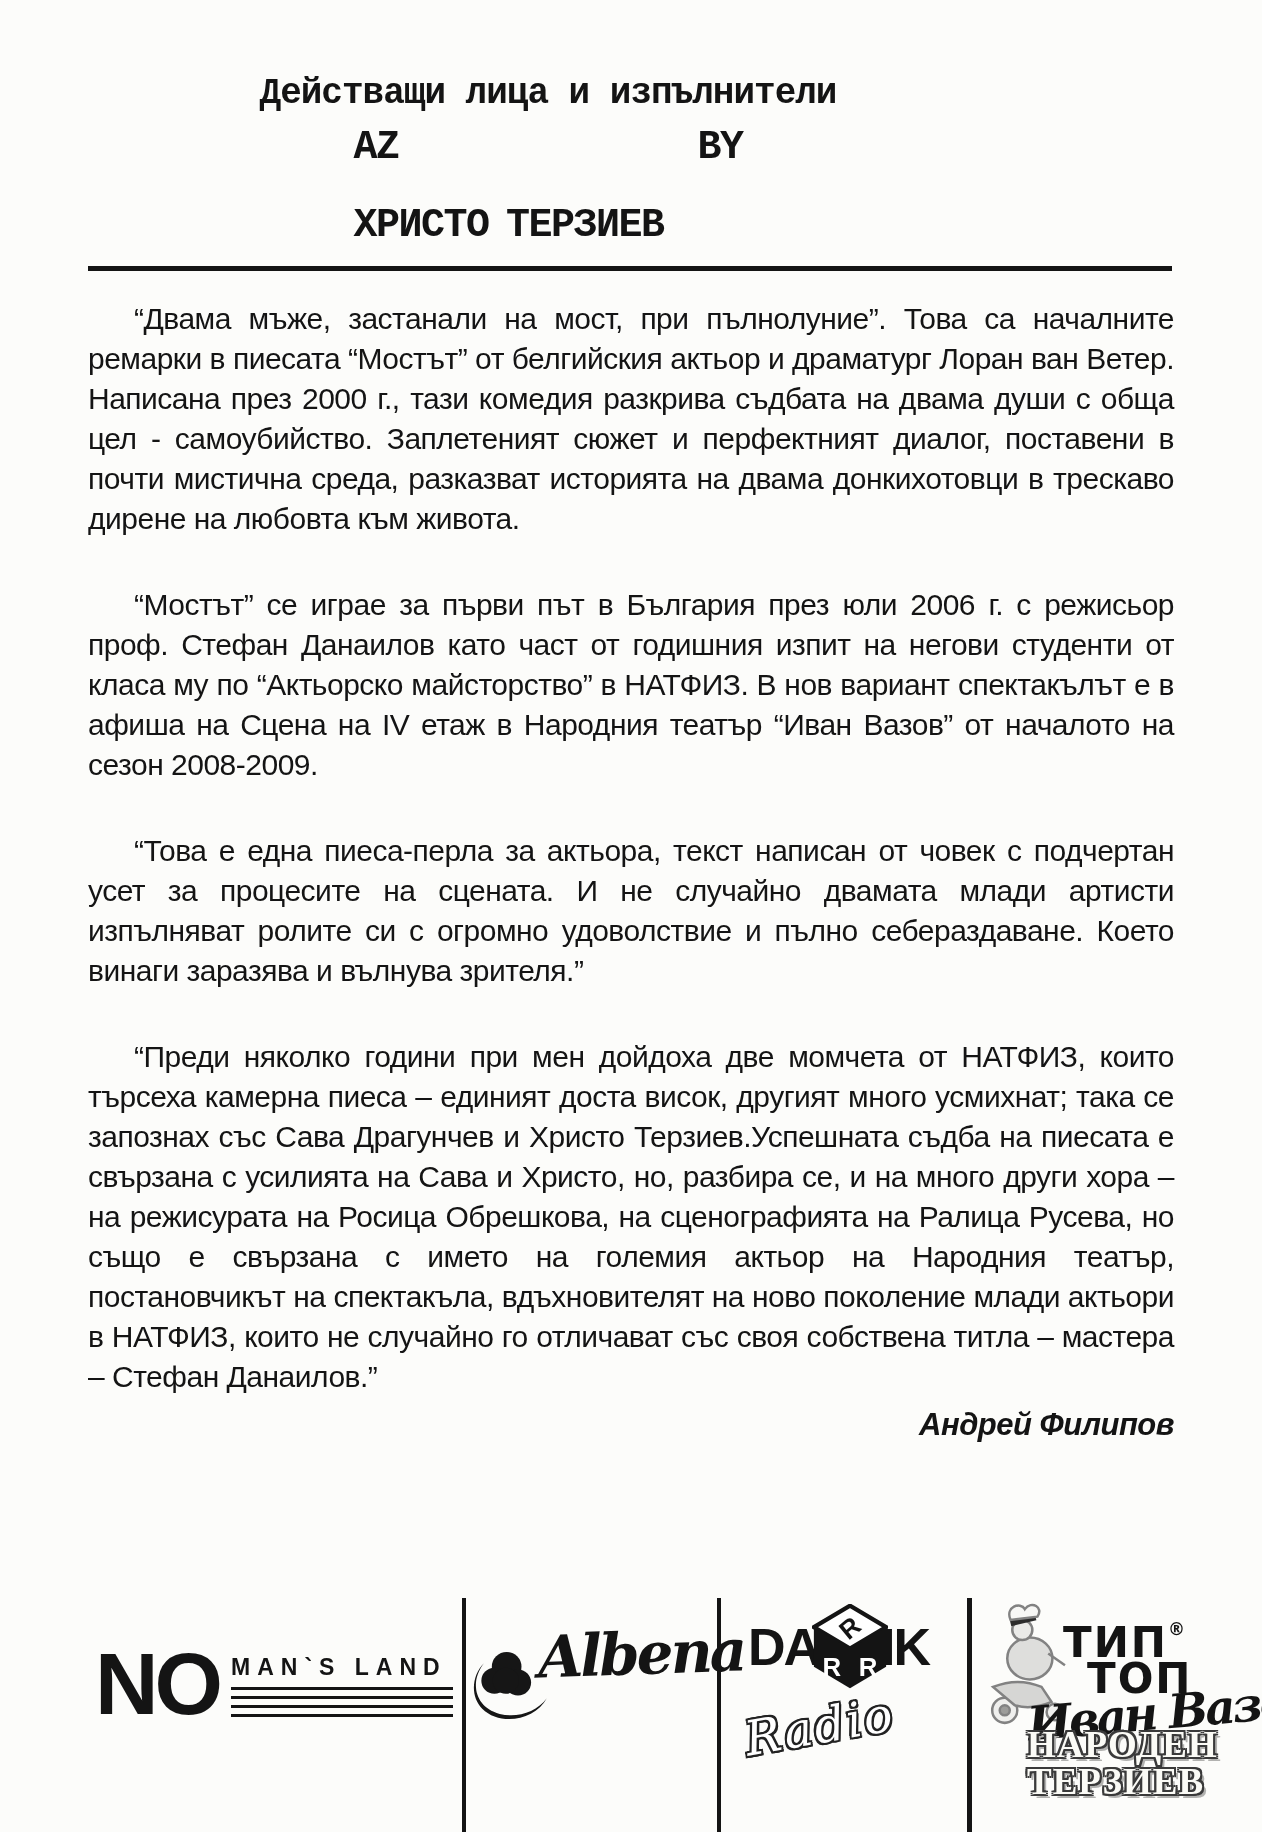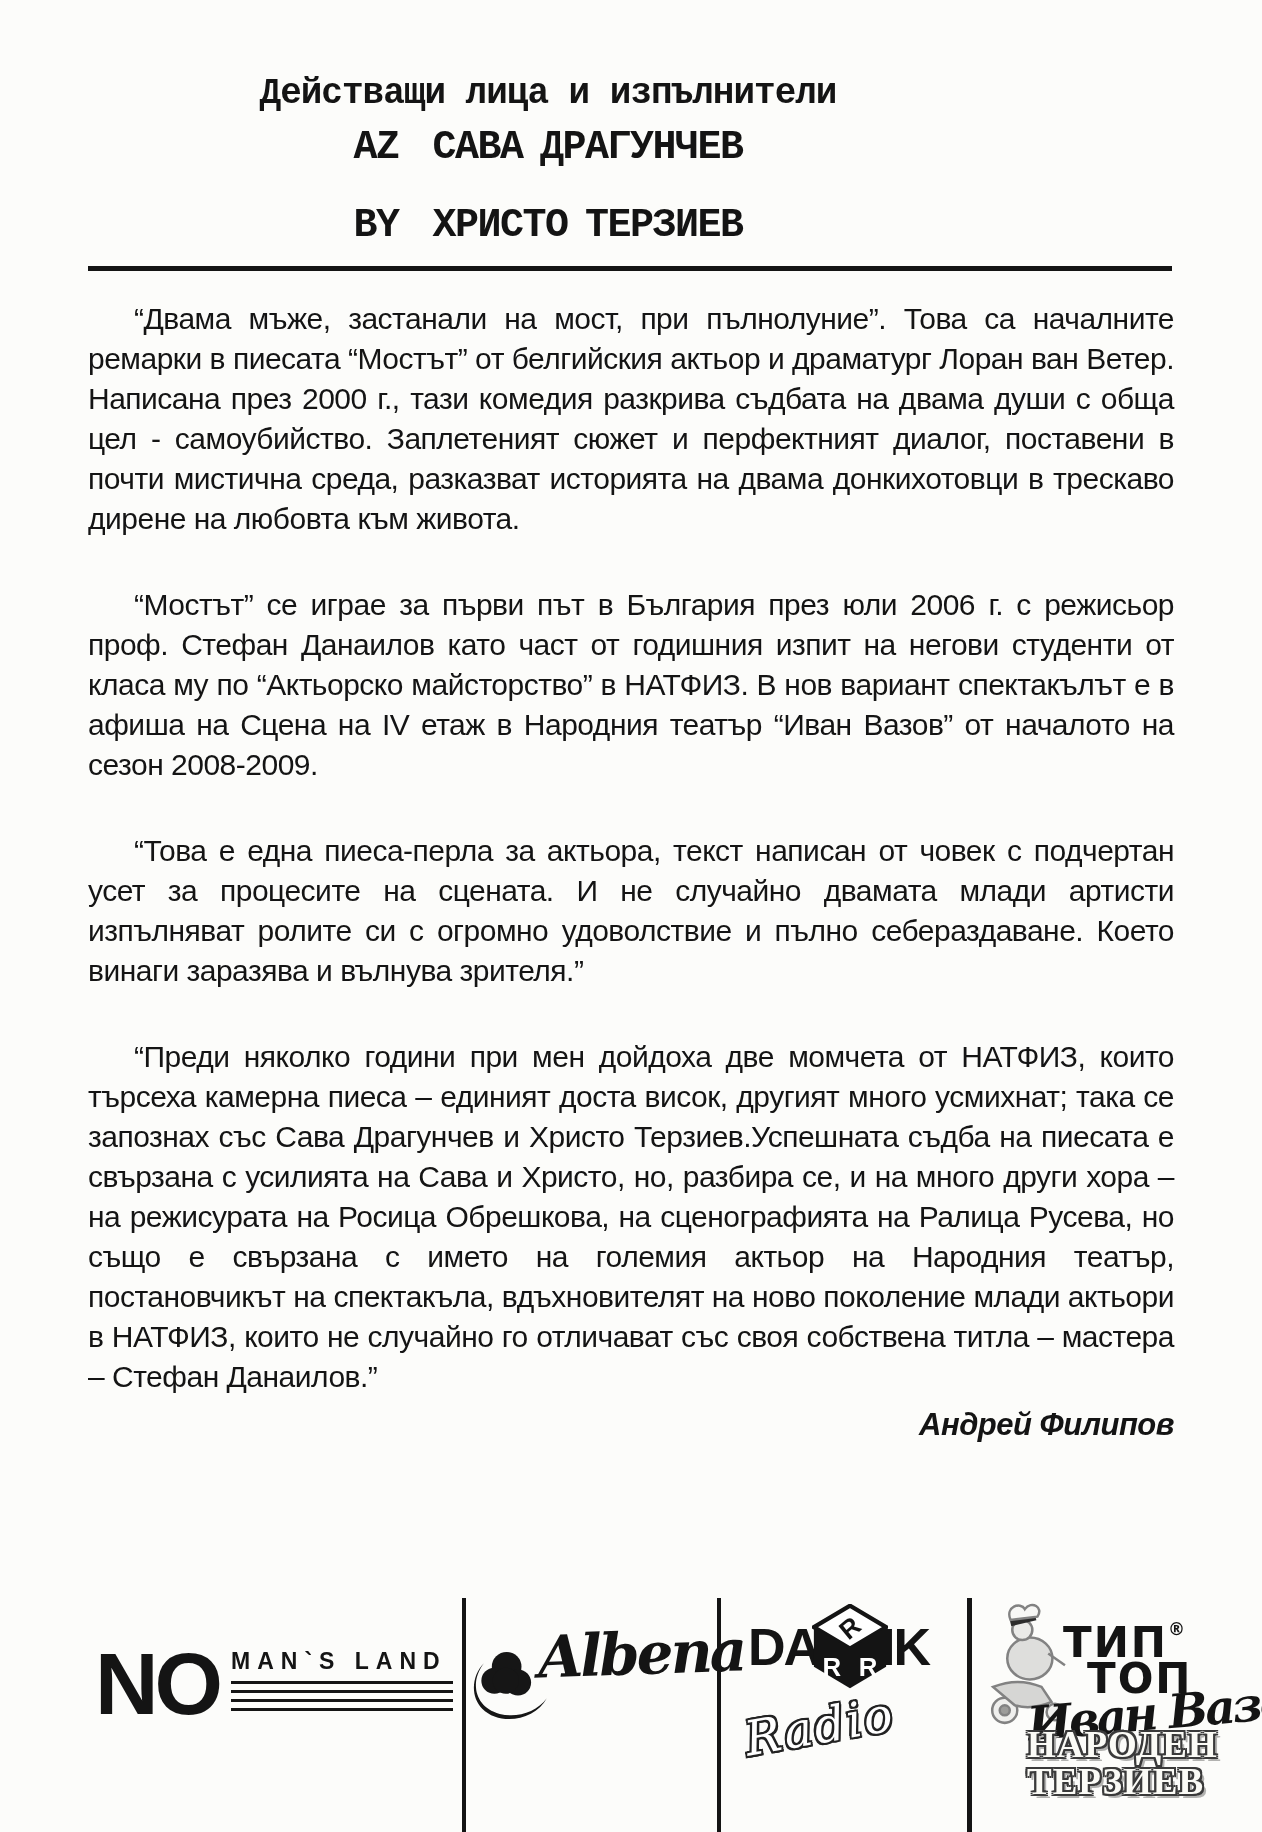--- a/index.html
+++ b/index.html
@@ -96,7 +96,6 @@
     <div class="title">Действащи лица и изпълнители</div>
     <div class="cast-grid">
       <span>AZ</span>
-      <span>САВА ДРАГУНЧЕВ</span>
       <span>BY</span>
       <span>ХРИСТО ТЕРЗИЕВ</span>
     </div>

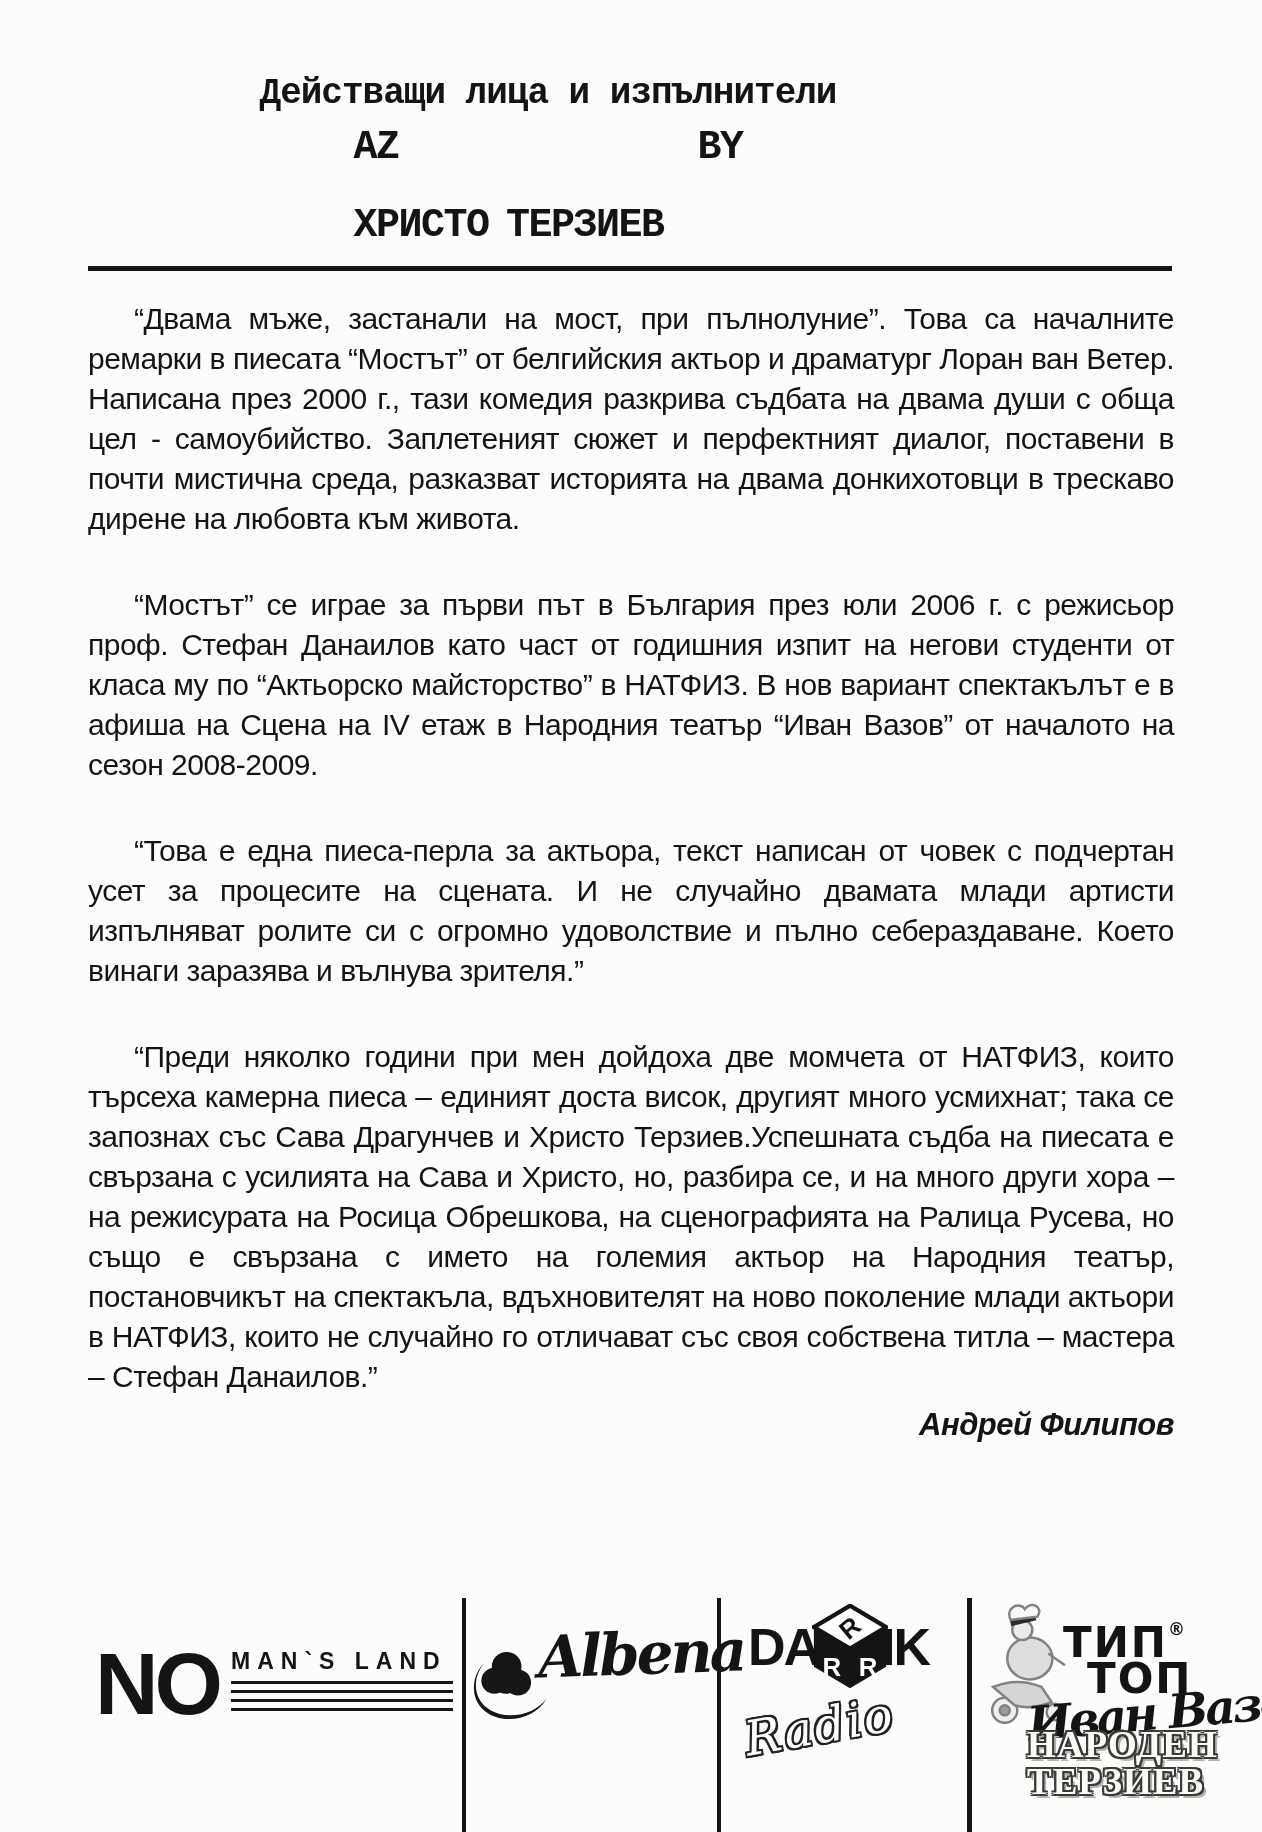--- a/index.html
+++ b/index.html
@@ -39,7 +39,7 @@
   
   .nml{position:absolute;left:95px;top:52px;display:flex;align-items:flex-start;}
   .nml-no{font-size:88px;font-weight:bold;letter-spacing:-4px;line-height:72px;}
-  .nml-right{margin-left:12px;width:222px;}
+  .nml-right{margin-left:12px;margin-top:6px;width:222px;}
   .nml-small{font-size:23px;font-weight:bold;letter-spacing:7px;white-space:nowrap;}
   .nml-lines{margin-top:6px;height:31px;
     background:repeating-linear-gradient(#141414 0 3px, transparent 3px 9px);}

